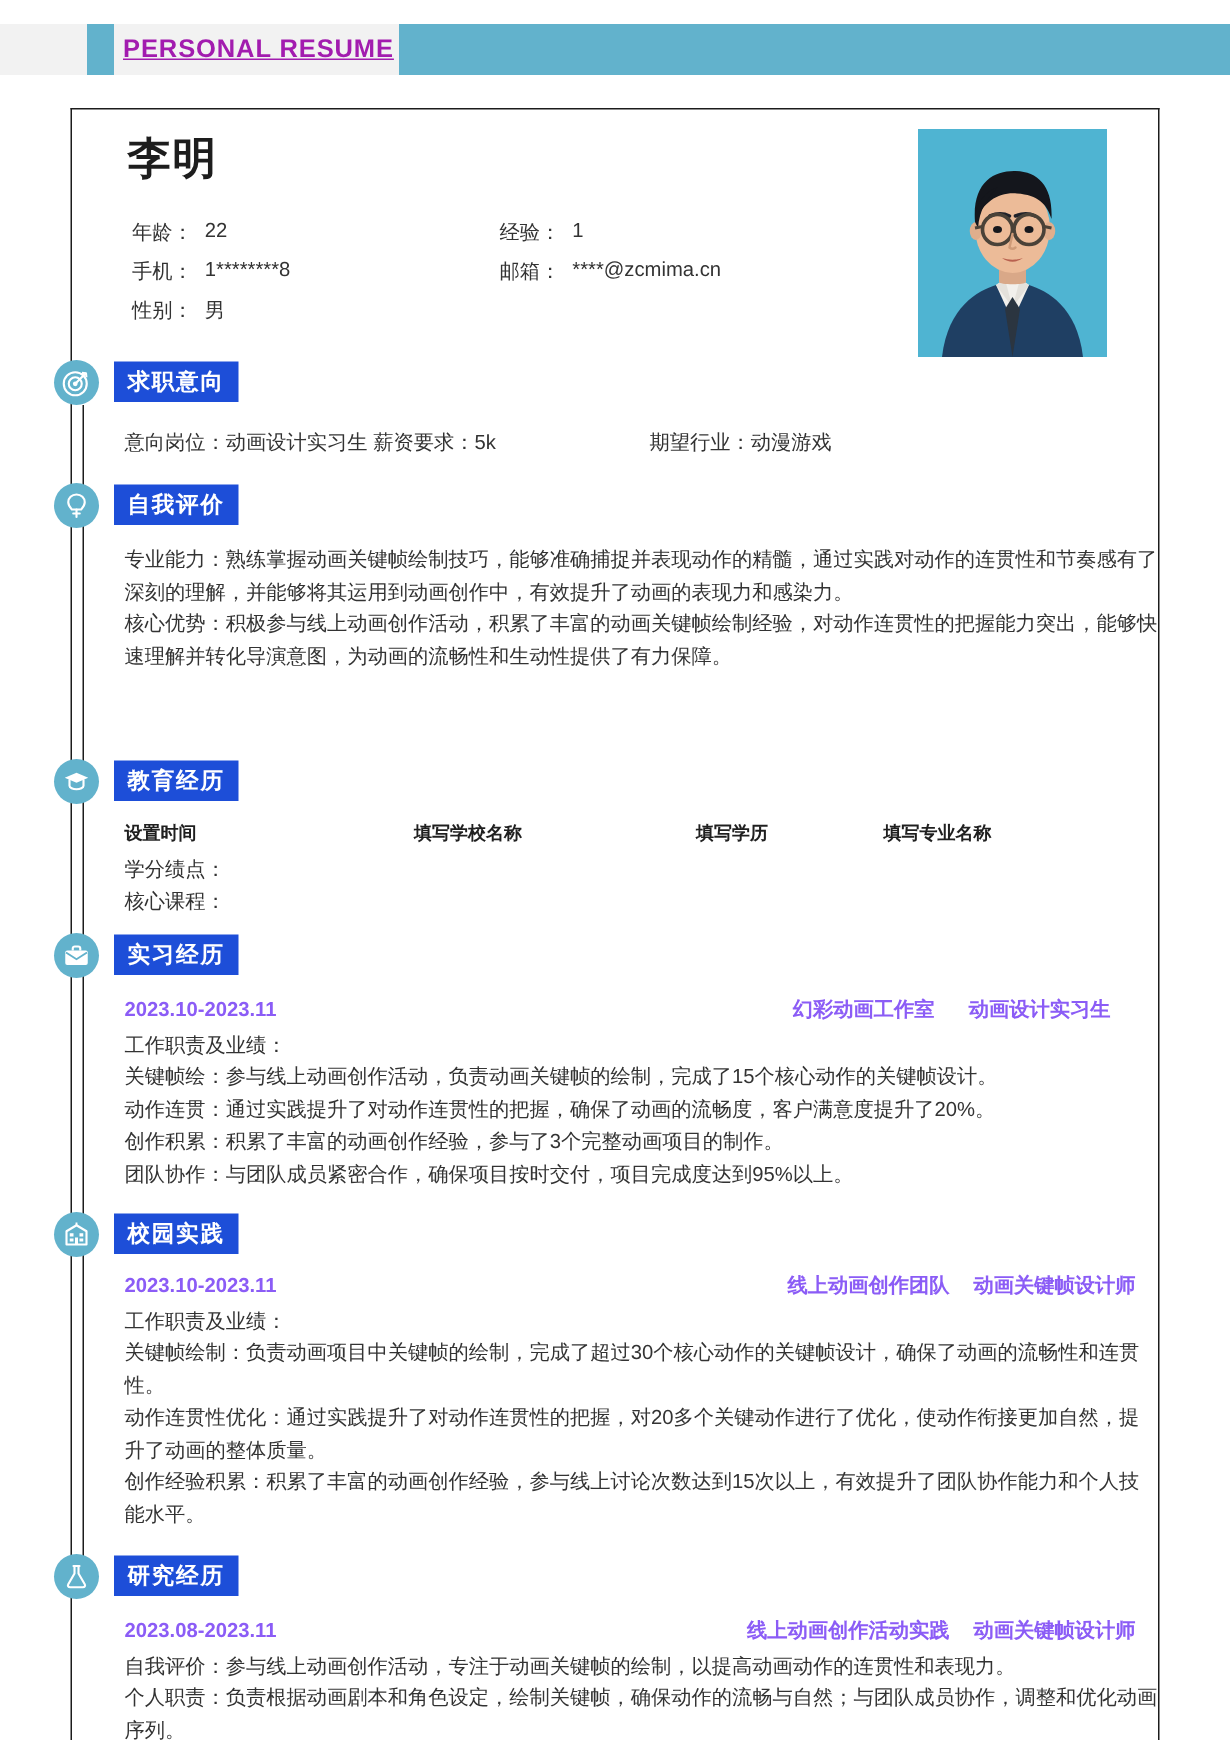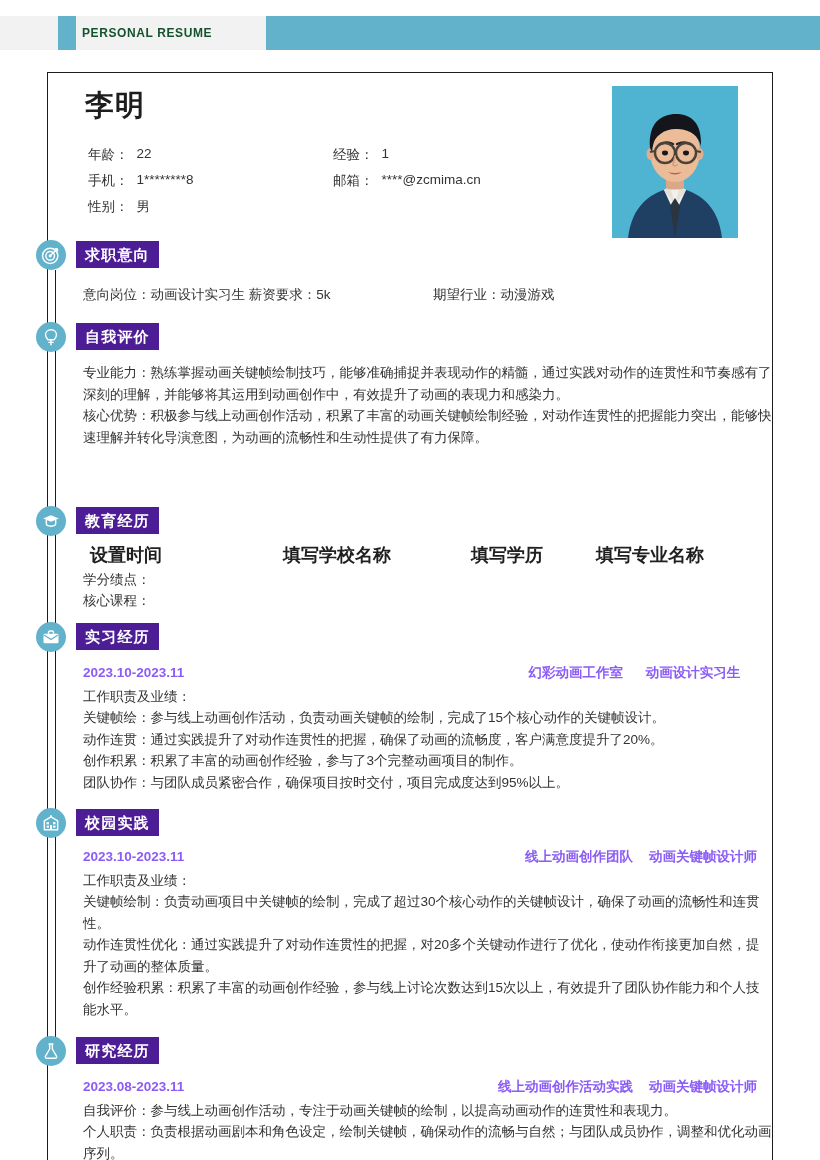--- a/index.html
+++ b/index.html
@@ -38,11 +38,12 @@
     left: 82px; top: 16px;
     height: 34px;
     line-height: 34px;
-    font-size: 12px;
+    font-size: 17px;
     font-weight: bold;
     letter-spacing: 0.6px;
-    color: #14532d;
+    color: #a21caf;
     white-space: nowrap;
+    text-decoration: underline;
   }
 
   

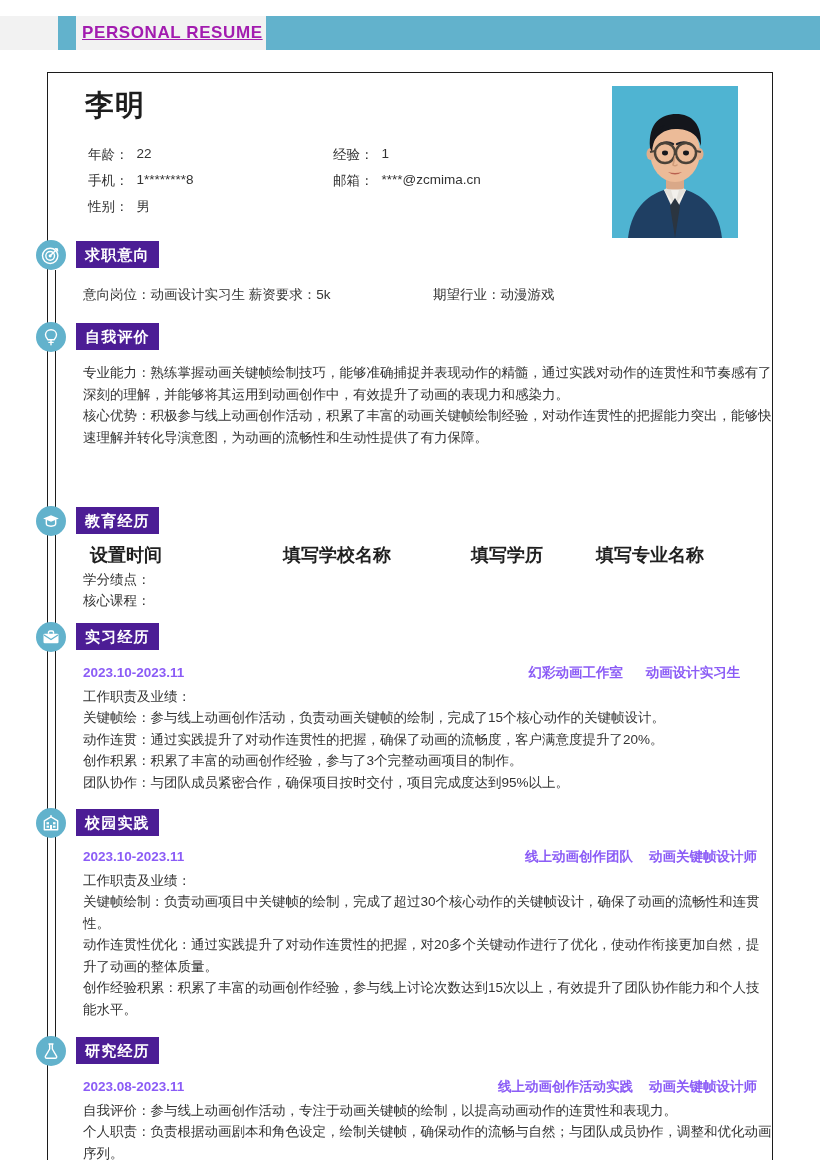--- a/index.html
+++ b/index.html
@@ -122,7 +122,7 @@
     height: 27px;
     line-height: 27px;
     padding: 0 9px;
-    background: #4c1d95;
+    background: #1d4ed8;
     color: #ffffff;
     font-size: 15px;
     font-weight: bold;

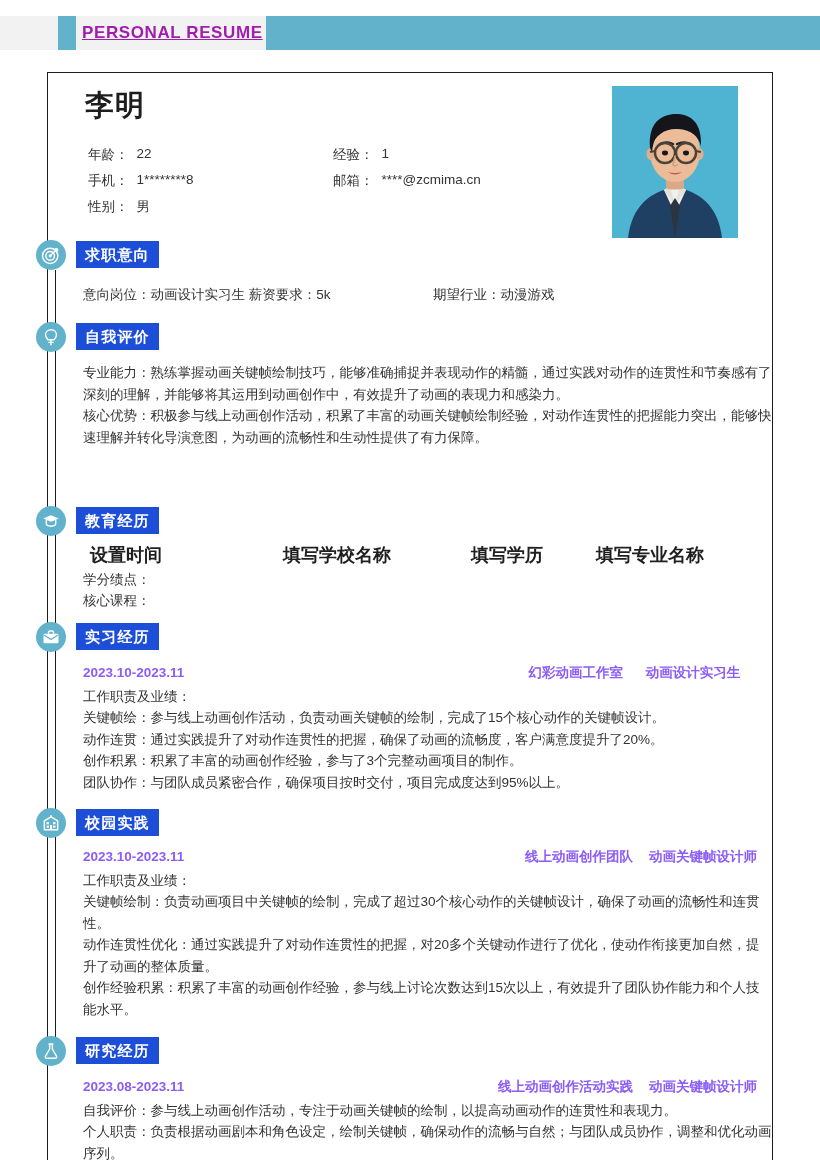--- a/index.html
+++ b/index.html
@@ -147,10 +147,9 @@
   .edu-head {
     display: flex;
     font-weight: bold;
-    font-size: 18px;
+    font-size: 12px;
     color: #1f1f1f;
     margin-bottom: 2px;
-    justify-content: center;
   }
   .edu-c1 { width: 193px; }
   .edu-c2 { width: 188px; }

